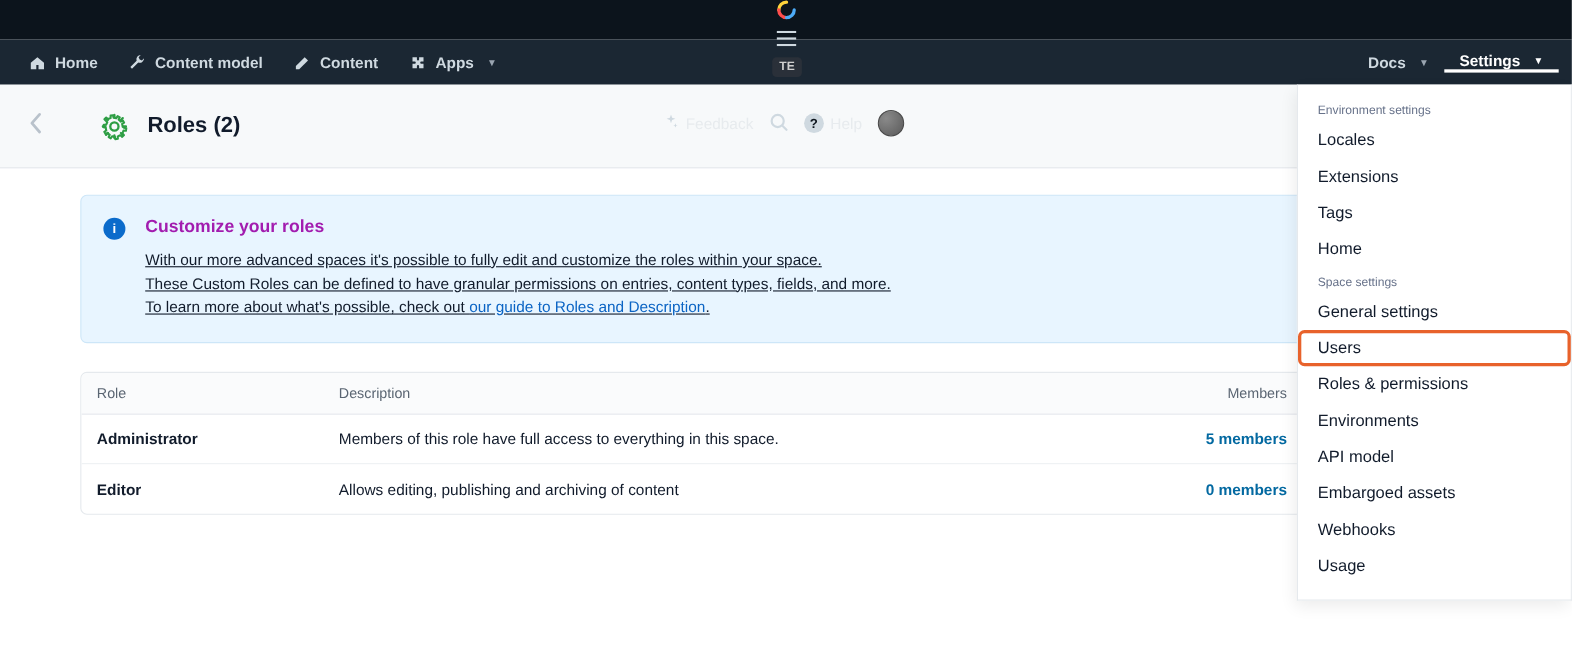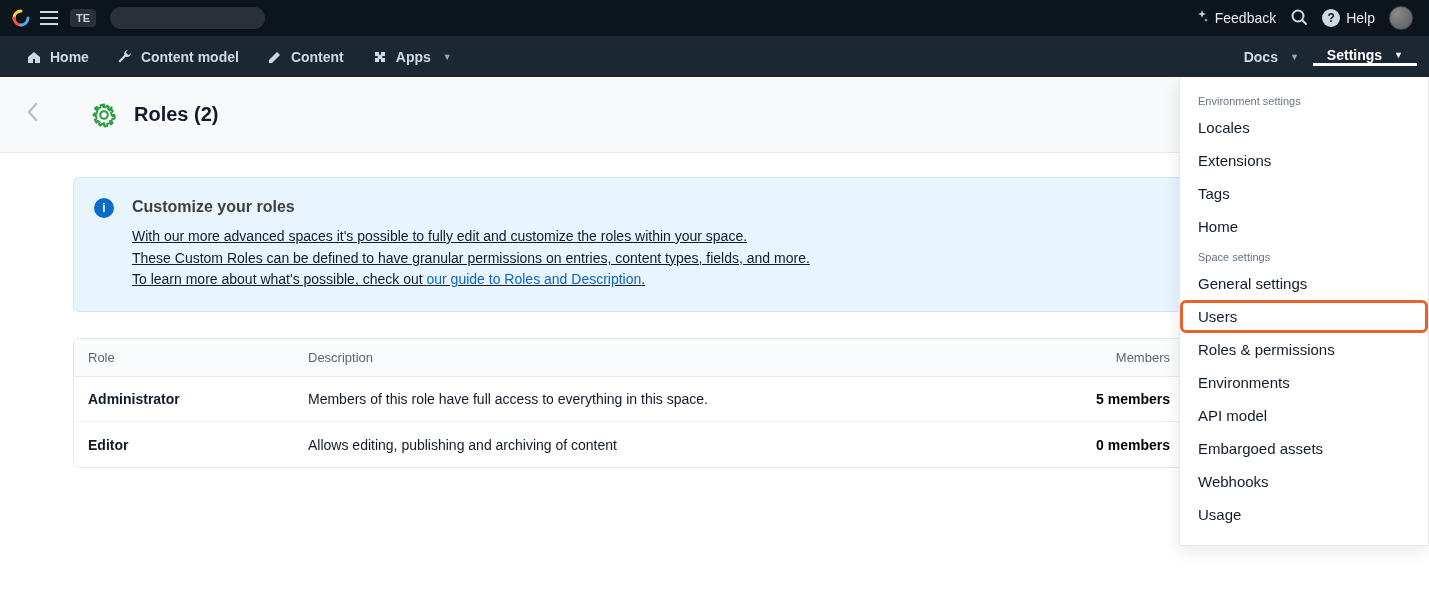--- a/index.html
+++ b/index.html
@@ -23,6 +23,7 @@
     padding: 0 12px;
     color: #cfd9e0;
     gap: 10px;
+    flex-direction: column;
   }
   .logo {
     width: 18px; height: 18px;

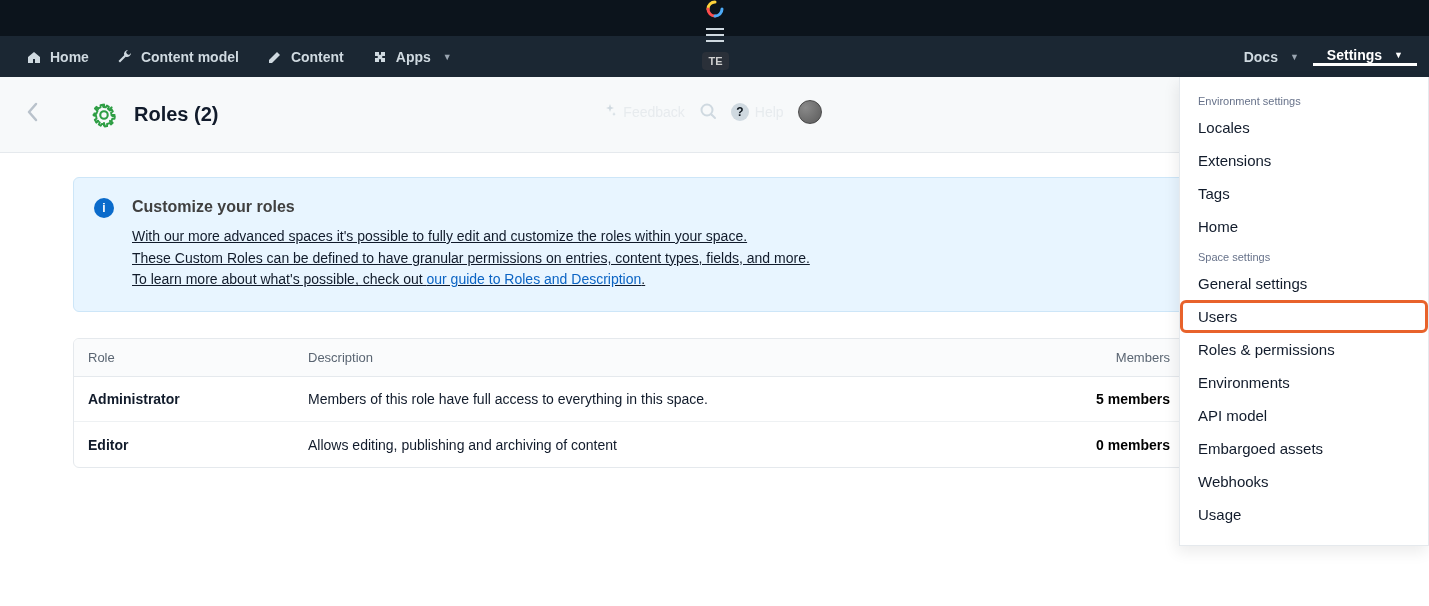--- a/index.html
+++ b/index.html
@@ -132,7 +132,7 @@
     display: flex; align-items: center; justify-content: center;
     font-size: 12px; font-weight: 900;
   }
-  .banner-title { font-weight: 700; font-size: 16px; margin-bottom: 10px; color: #404040; }
+  .banner-title { font-weight: 700; font-size: 16px; margin-bottom: 10px; color: #a21caf; }
   .banner-body { font-size: 14px; line-height: 1.55; color: #111b2b; text-decoration: underline; }
   .banner-body a { color: #0b64c4; text-decoration: none; }
 

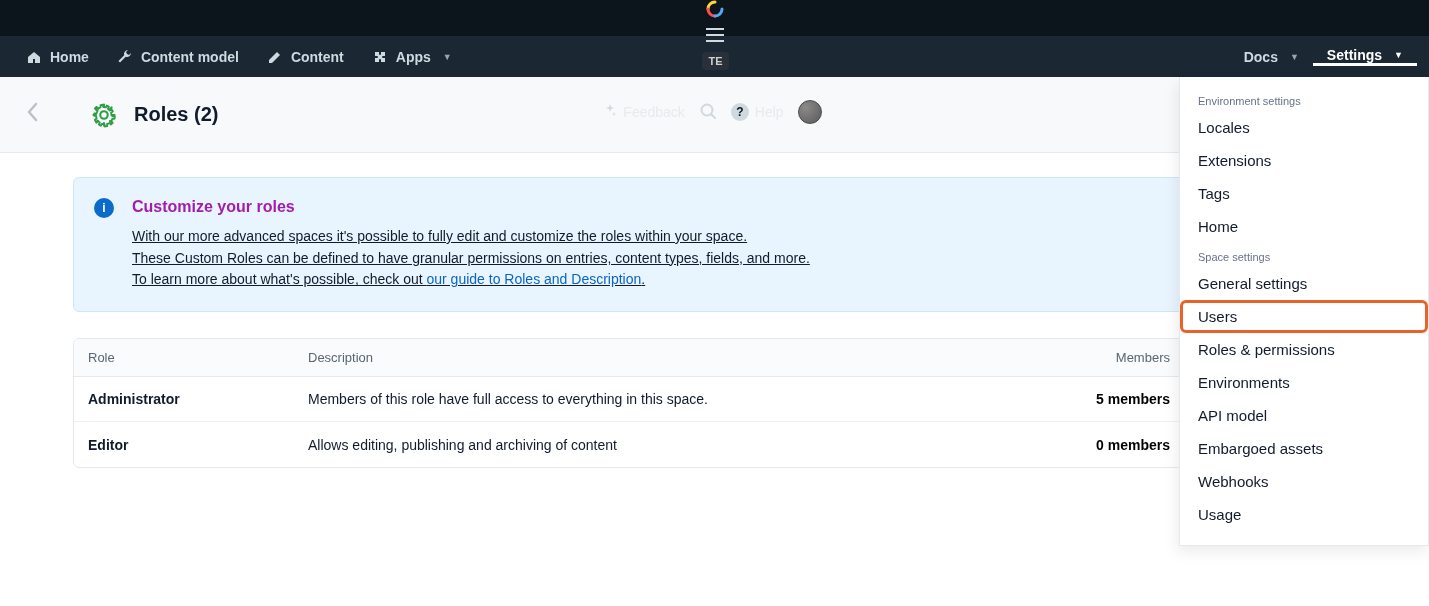--- a/index.html
+++ b/index.html
@@ -163,7 +163,7 @@
   }
   .trow:last-child { border-bottom: none; }
   .trow .role-name { font-weight: 700; }
-  .trow .members { text-align: right; color: #000000; font-weight: 600; cursor: pointer; }
+  .trow .members { text-align: right; color: #0369a1; font-weight: 600; cursor: pointer; }
 
   
   .dropdown {

